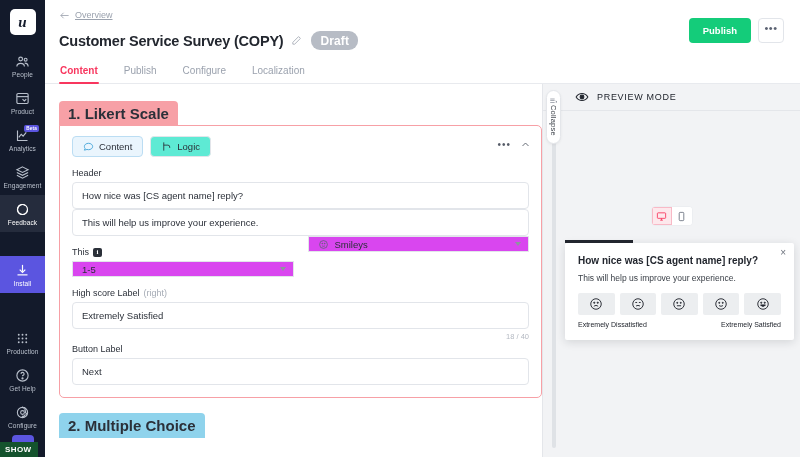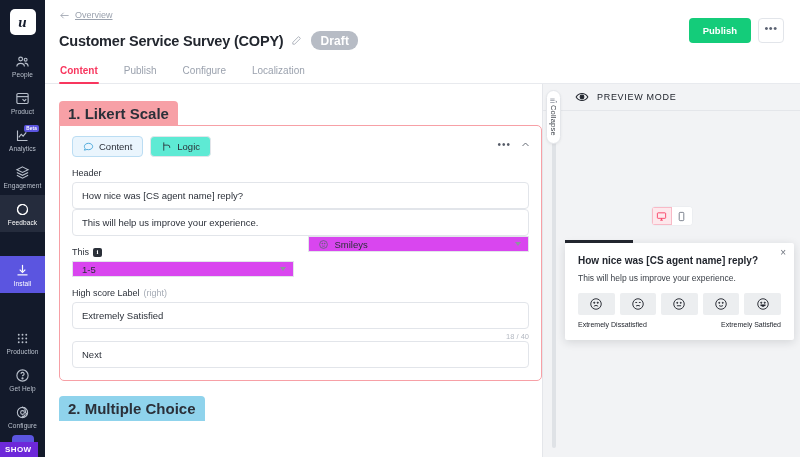--- a/index.html
+++ b/index.html
@@ -465,6 +465,9 @@
               </div>
             </div>
 
+            <div class="field-label" style="margin-top:3px">
+              <span>Button Label</span>
+            </div>
             <input class="txt-input" value="Next" style="">
           </div>
         </div>

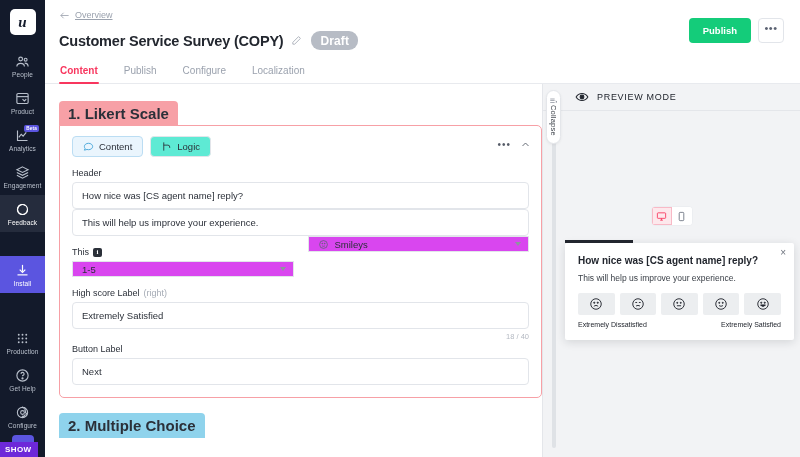--- a/index.html
+++ b/index.html
@@ -49,7 +49,7 @@
   }
   .show-tip {
     position: absolute; left: 0; bottom: 0;
-    background: #6d28d9; color: #ffffff;
+    background: #14532d; color: #ffffff;
     font-size: 8px; font-weight: 700; letter-spacing: .4px;
     padding: 3px 6px 3px 5px; z-index: 40;
   }

